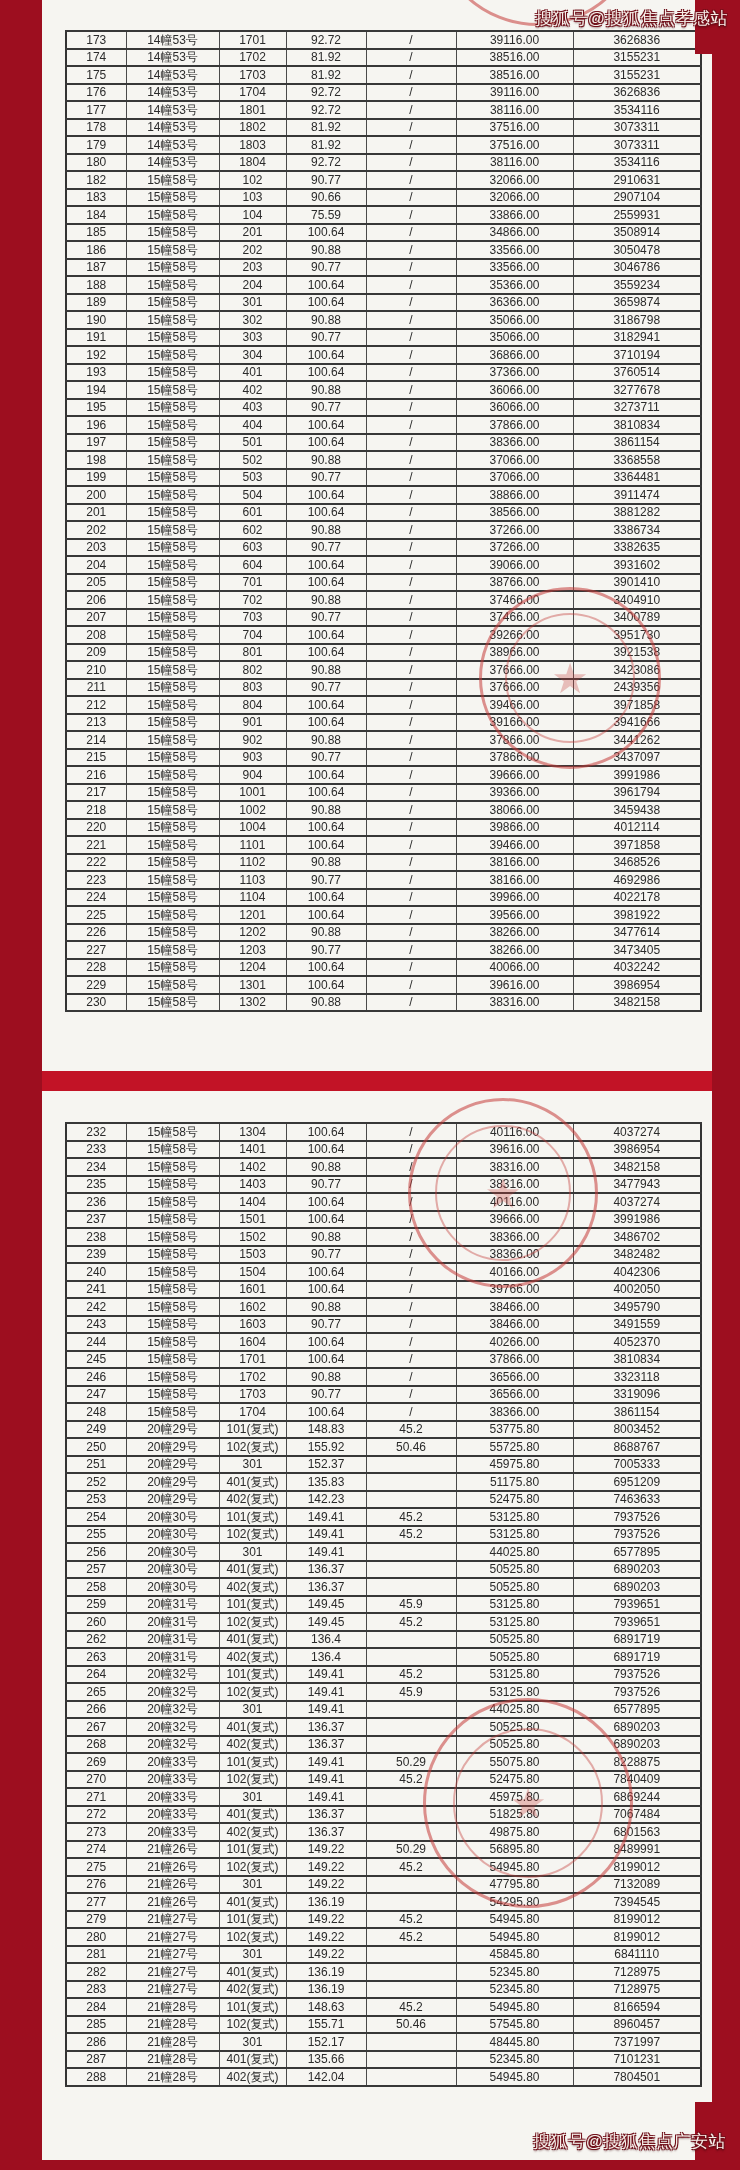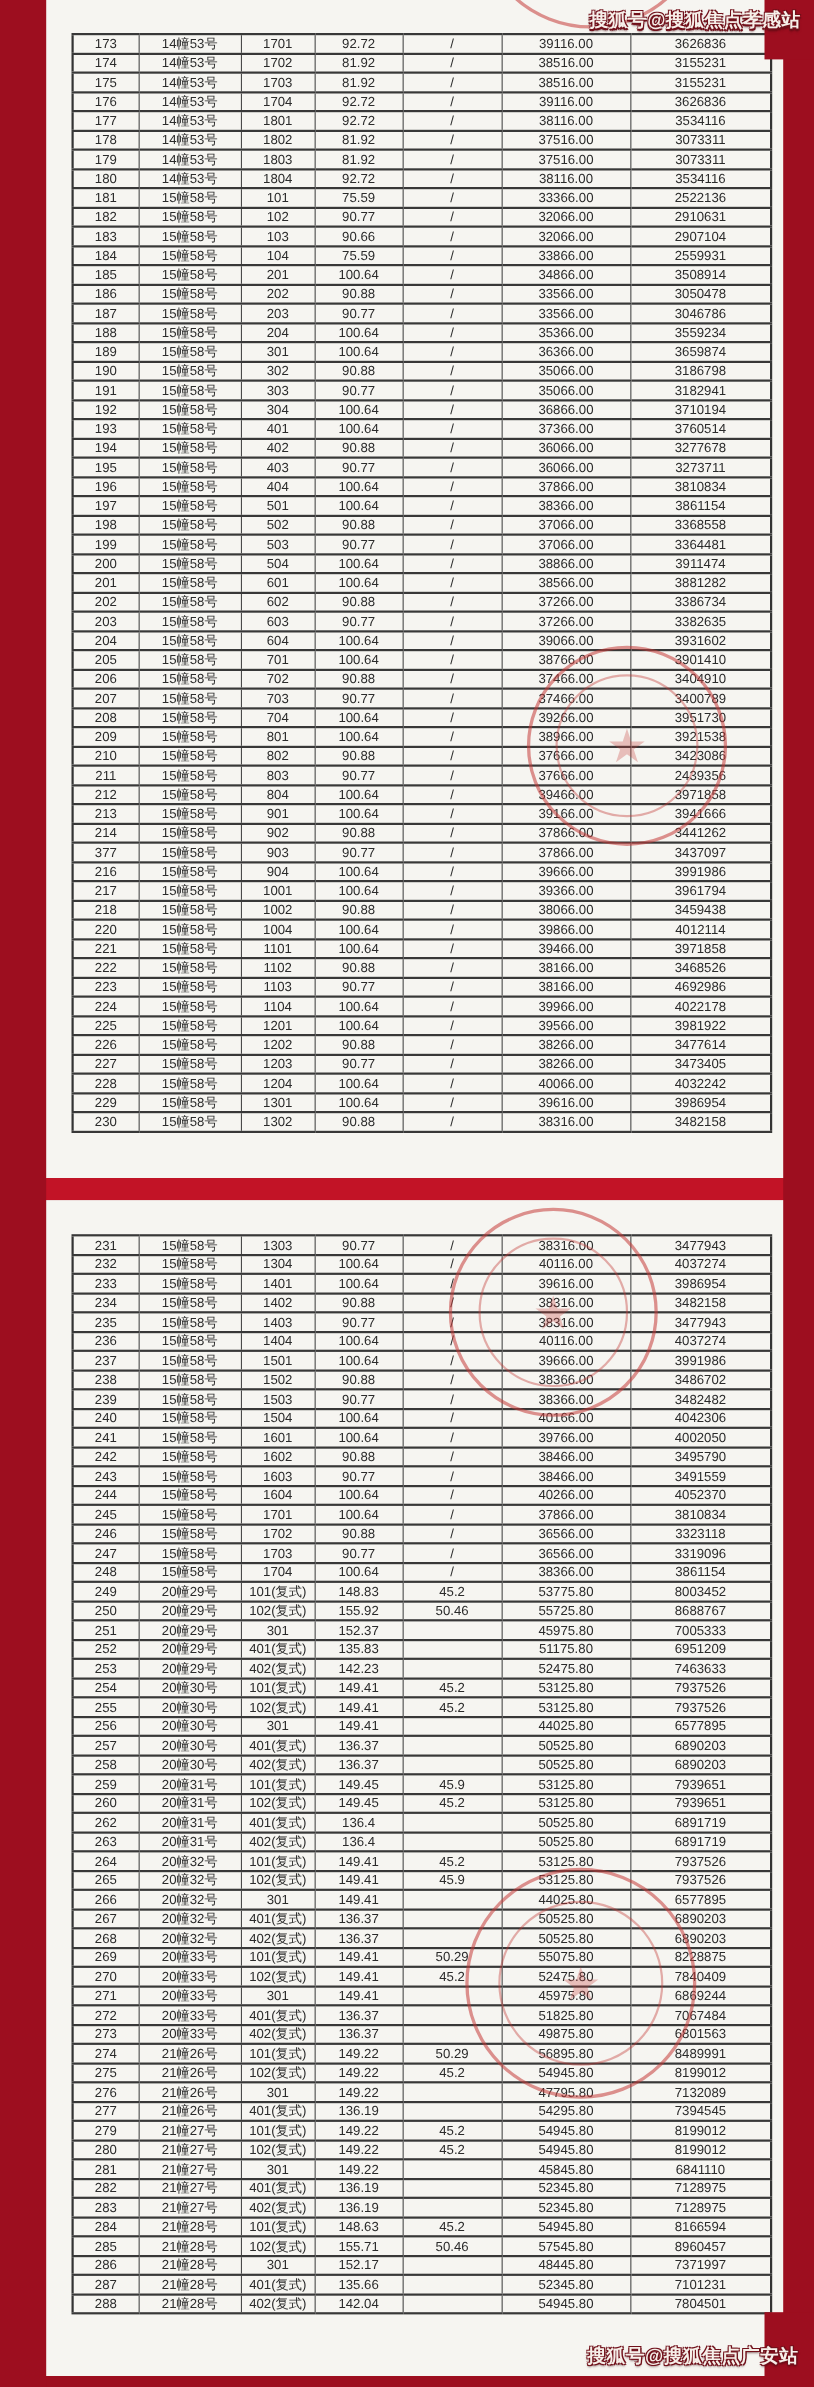--- a/index.html
+++ b/index.html
@@ -96,7 +96,7 @@
   .watermark{
     position:absolute;
     z-index:6;
-    font-weight:700;
+    font-weight:400;
     font-size:17px;
     letter-spacing:0.5px;
     color:#f6efe9;

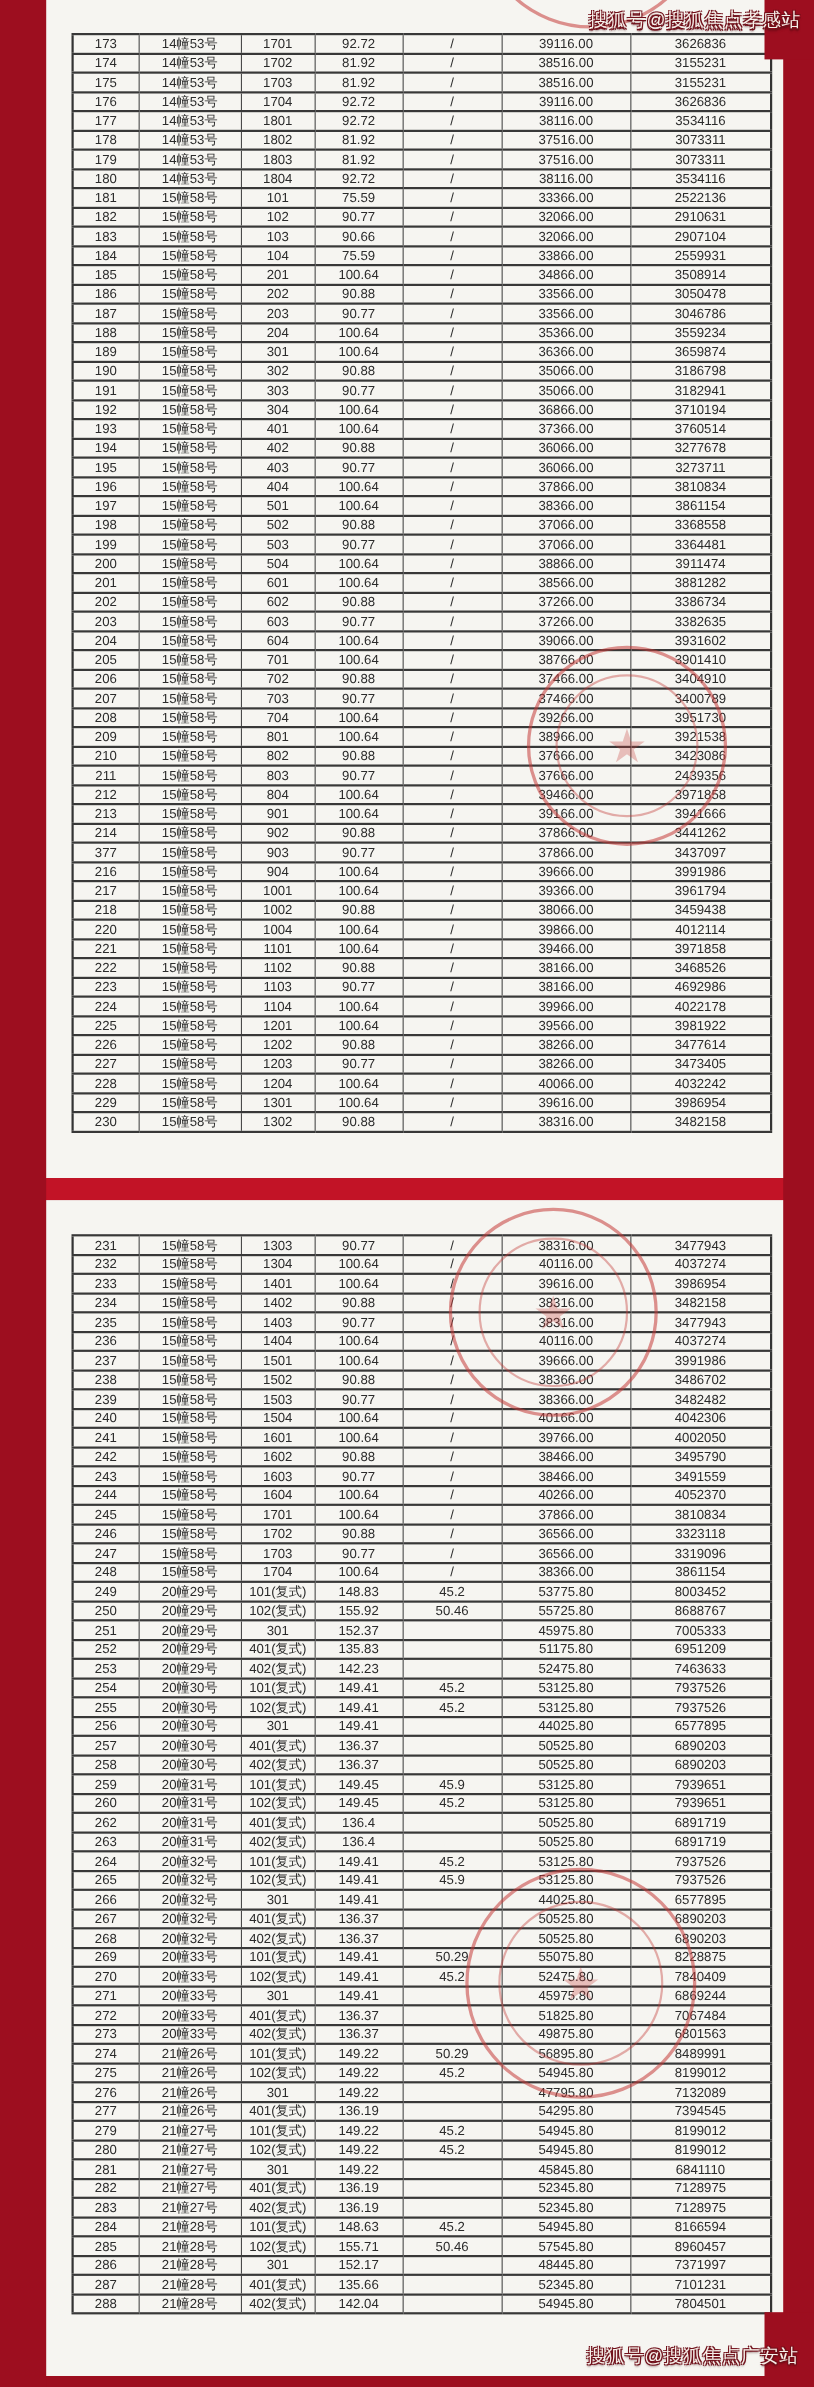--- a/index.html
+++ b/index.html
@@ -204,15 +204,6 @@
           <td>3534116</td>
         </tr>
         <tr>
-          <td>181</td>
-          <td>15幢58号</td>
-          <td>101</td>
-          <td>75.59</td>
-          <td>/</td>
-          <td>33366.00</td>
-          <td>2522136</td>
-        </tr>
-        <tr>
           <td>182</td>
           <td>15幢58号</td>
           <td>102</td>

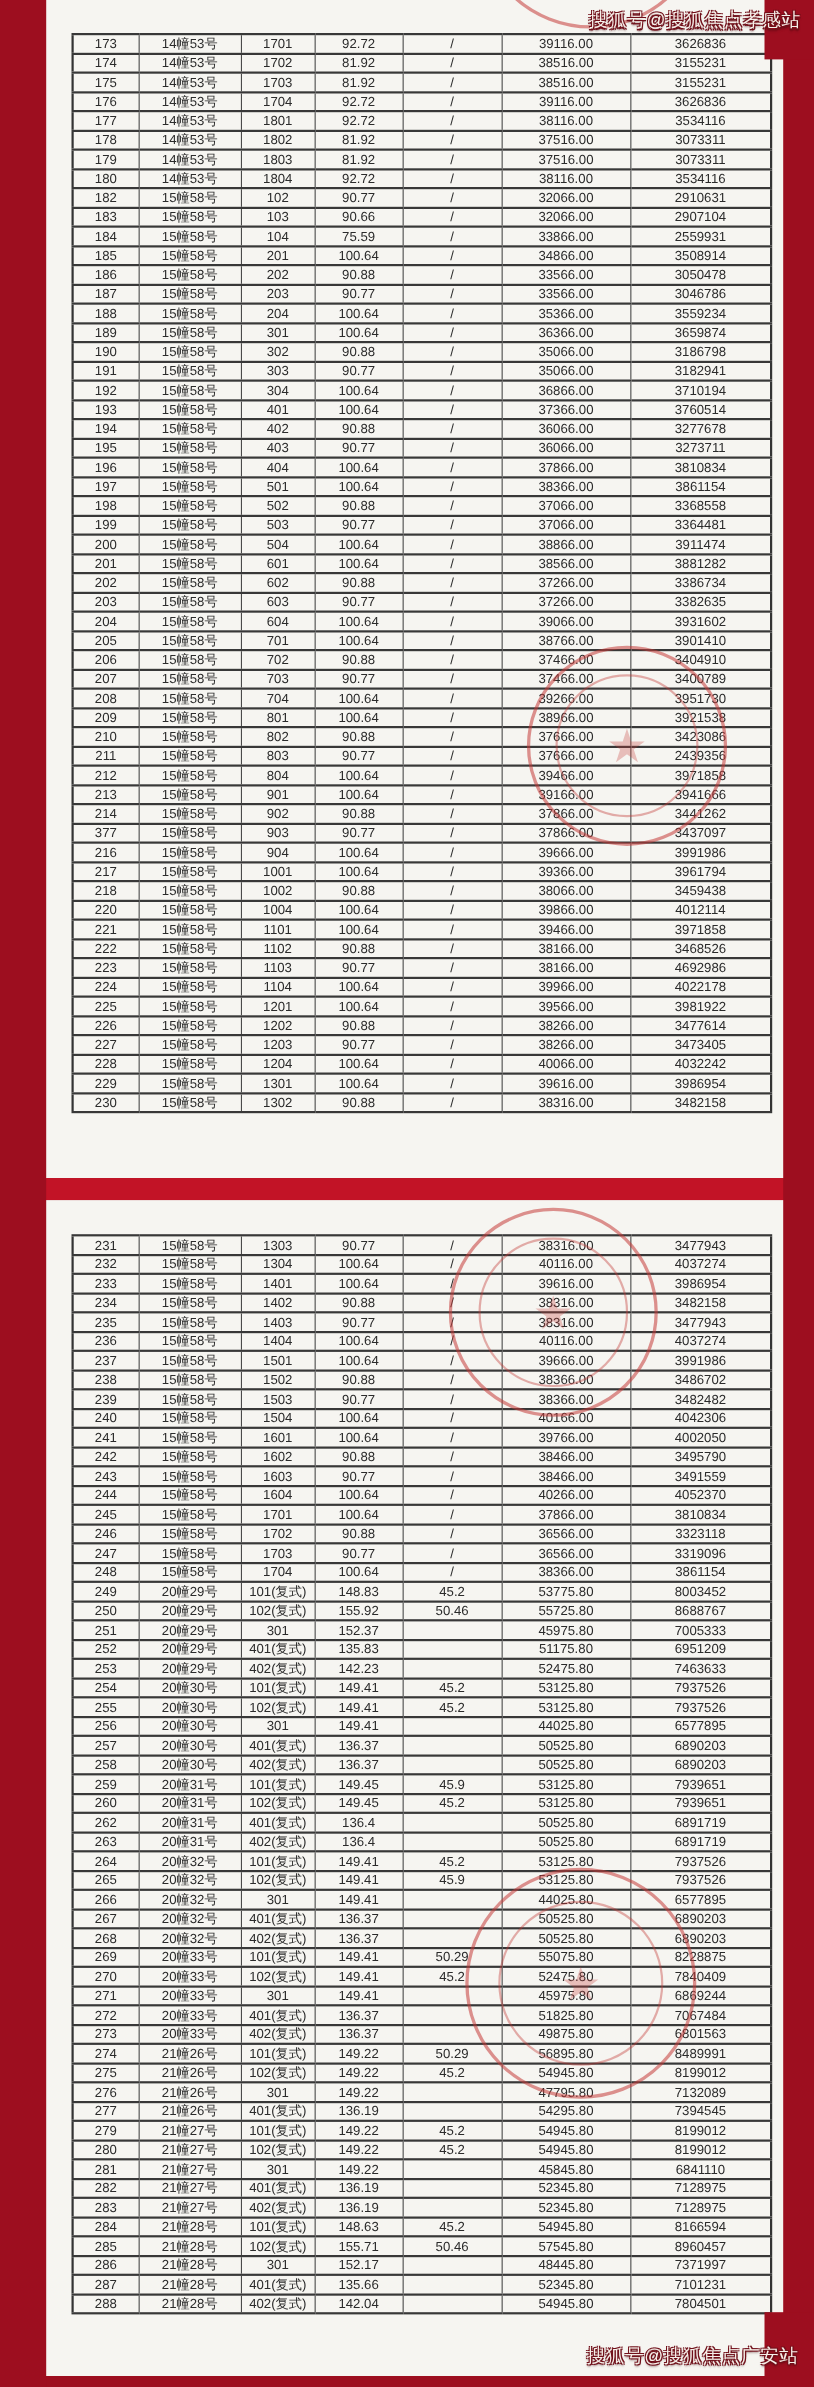--- a/index.html
+++ b/index.html
@@ -501,7 +501,7 @@
           <td>3441262</td>
         </tr>
         <tr>
-          <td>377</td>
+          <td>215</td>
           <td>15幢58号</td>
           <td>903</td>
           <td>90.77</td>

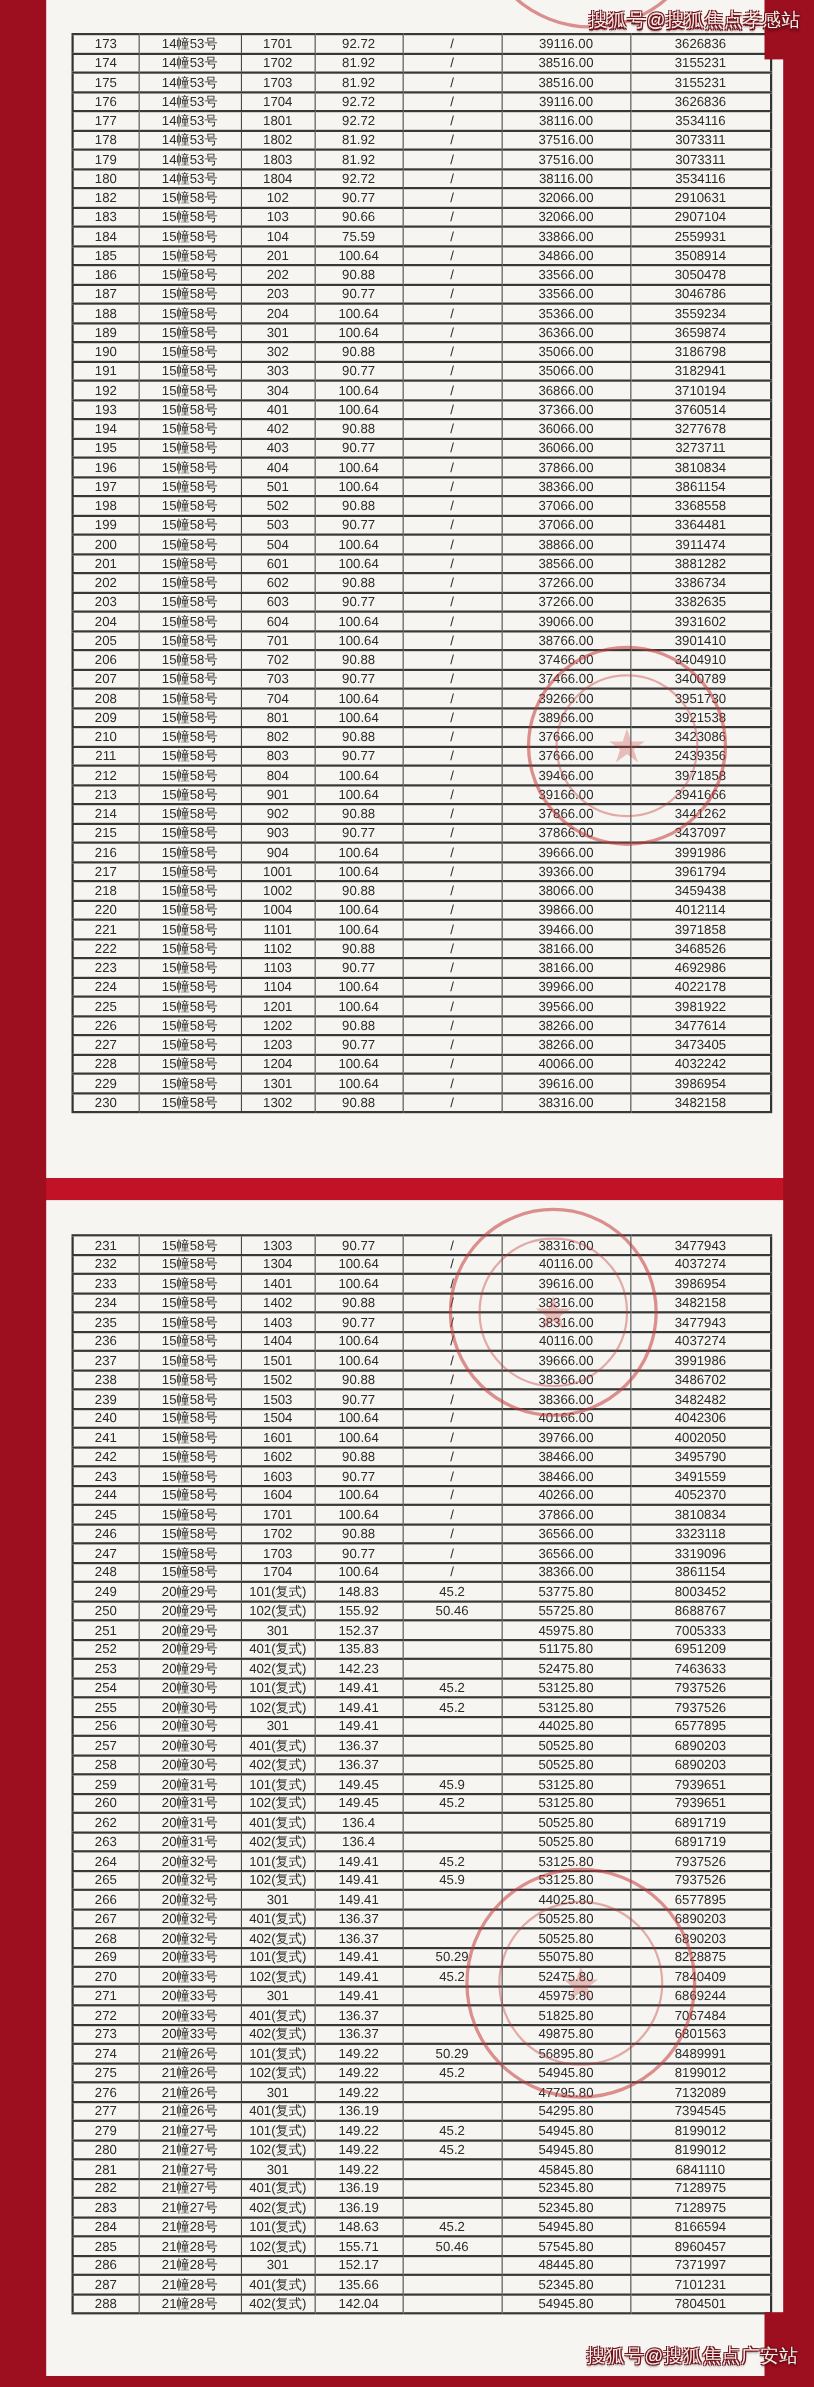--- a/index.html
+++ b/index.html
@@ -662,15 +662,6 @@
     </colgroup>
     <tbody>
         <tr>
-          <td>231</td>
-          <td>15幢58号</td>
-          <td>1303</td>
-          <td>90.77</td>
-          <td>/</td>
-          <td>38316.00</td>
-          <td>3477943</td>
-        </tr>
-        <tr>
           <td>232</td>
           <td>15幢58号</td>
           <td>1304</td>

